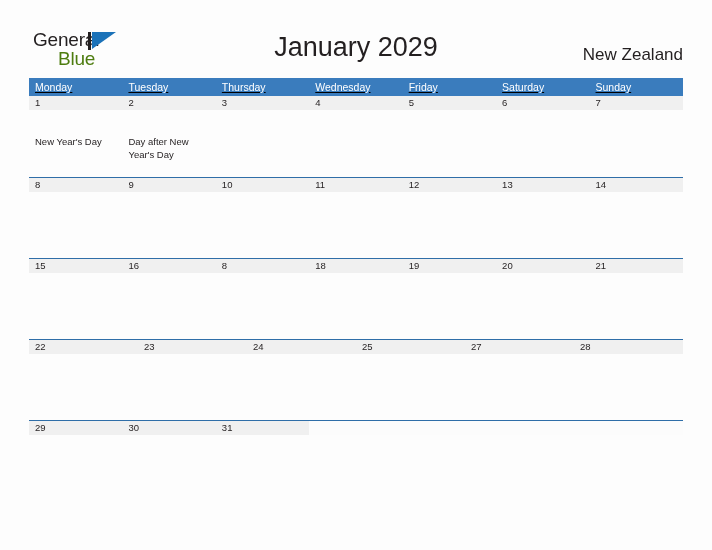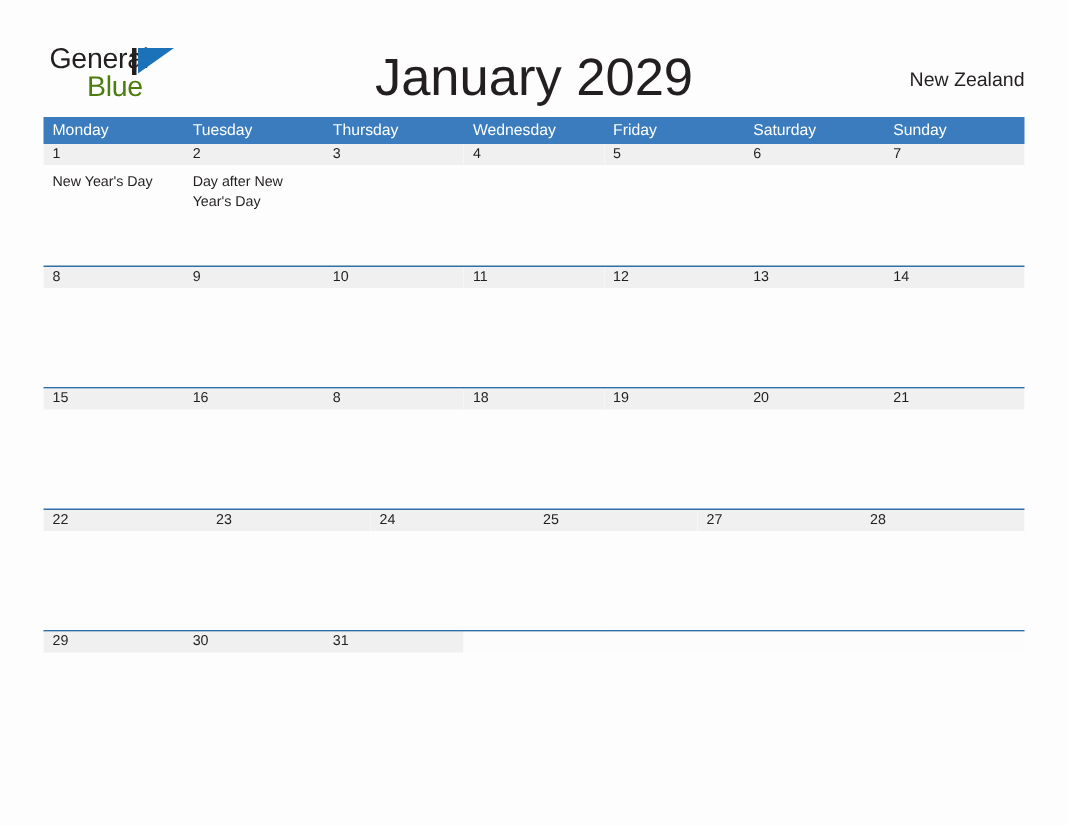--- a/index.html
+++ b/index.html
@@ -91,7 +91,7 @@
     top: 32px;
     width: 712px;
     text-align: center;
-    font-size: 35px;
+    font-size: 27px;
     color: #231f20;
     letter-spacing: 0px;
   }

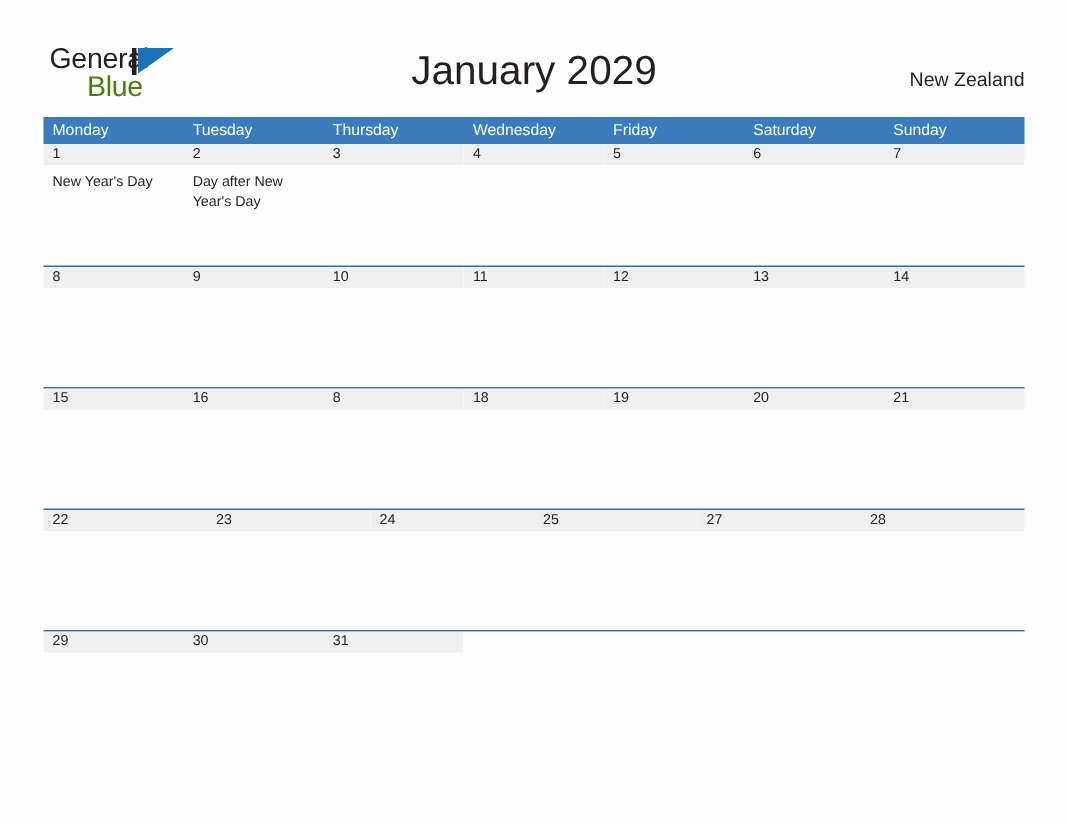--- a/index.html
+++ b/index.html
@@ -100,7 +100,7 @@
     position: absolute;
     right: 29px;
     top: 45px;
-    font-size: 13px;
+    font-size: 17px;
     color: #231f20;
   }
 

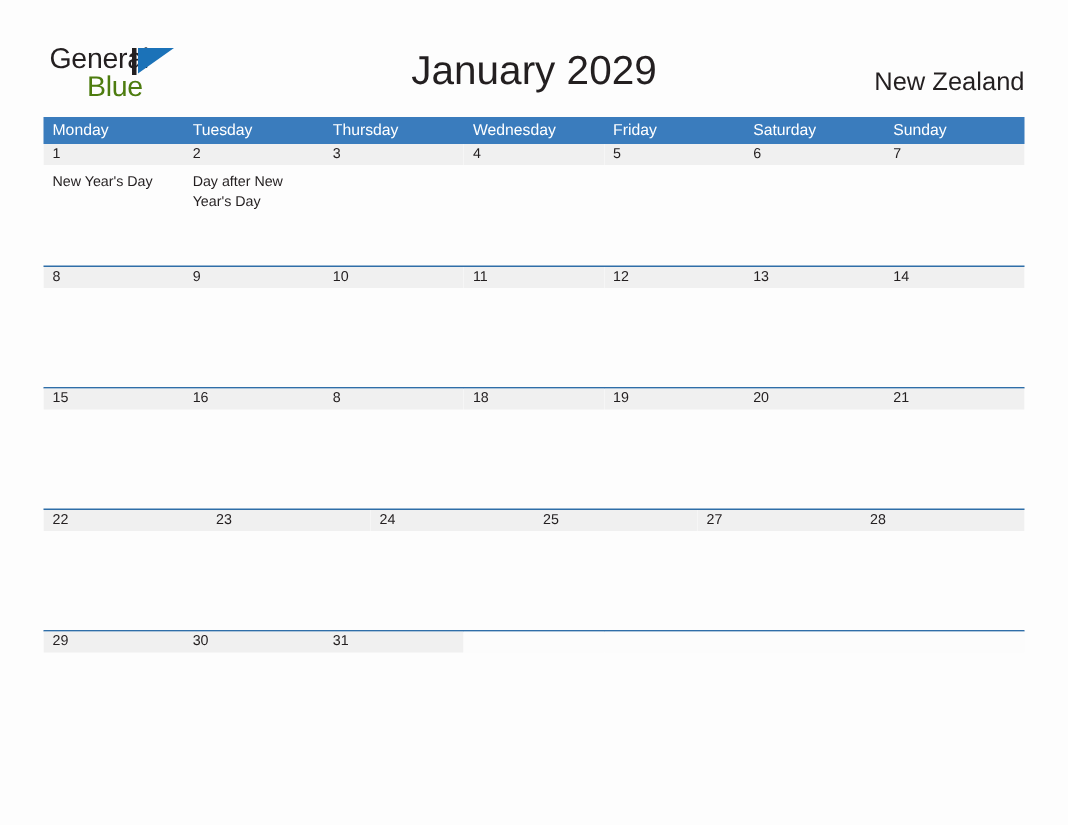--- a/index.html
+++ b/index.html
@@ -116,6 +116,7 @@
     display: flex;
     background: #3a7cbd;
     height: 18px;
+    text-decoration: underline;
   }
   .weekday {
     flex: 1 1 0;

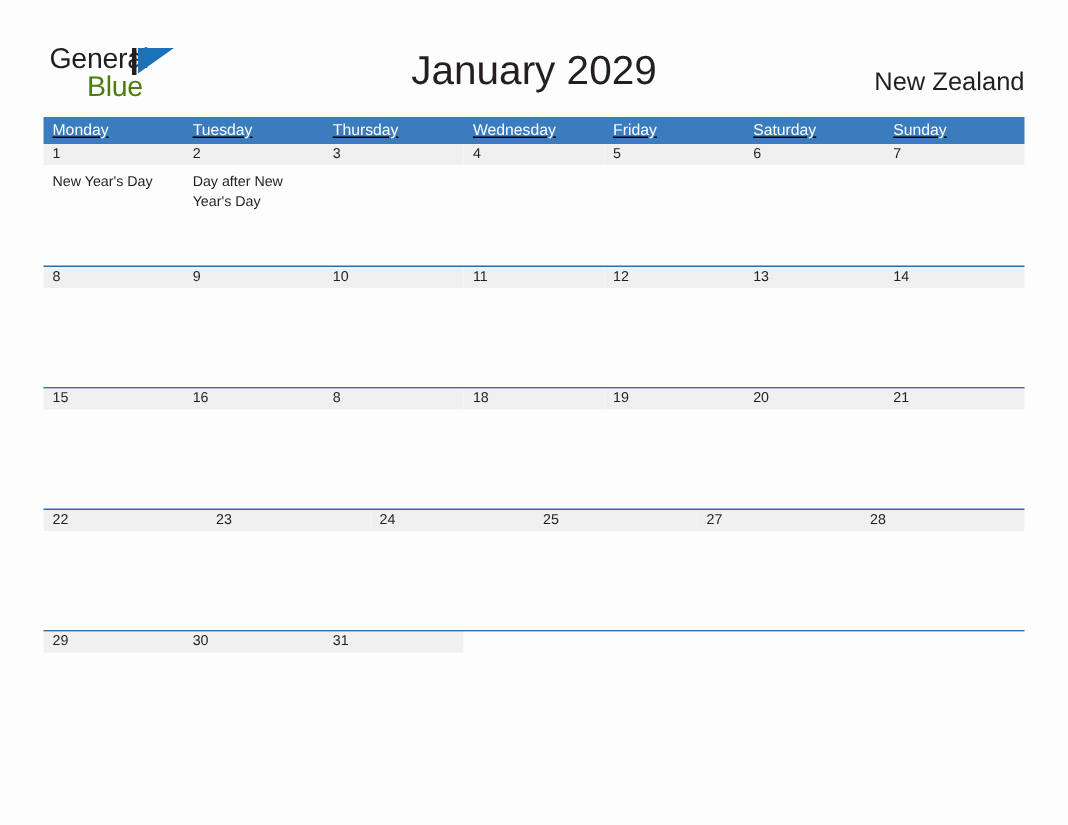--- a/index.html
+++ b/index.html
@@ -166,6 +166,7 @@
     line-height: 12.5px;
     color: #231f20;
     word-wrap: break-word;
+    margin-top: 20px;
   }
 </style>
 </head>

